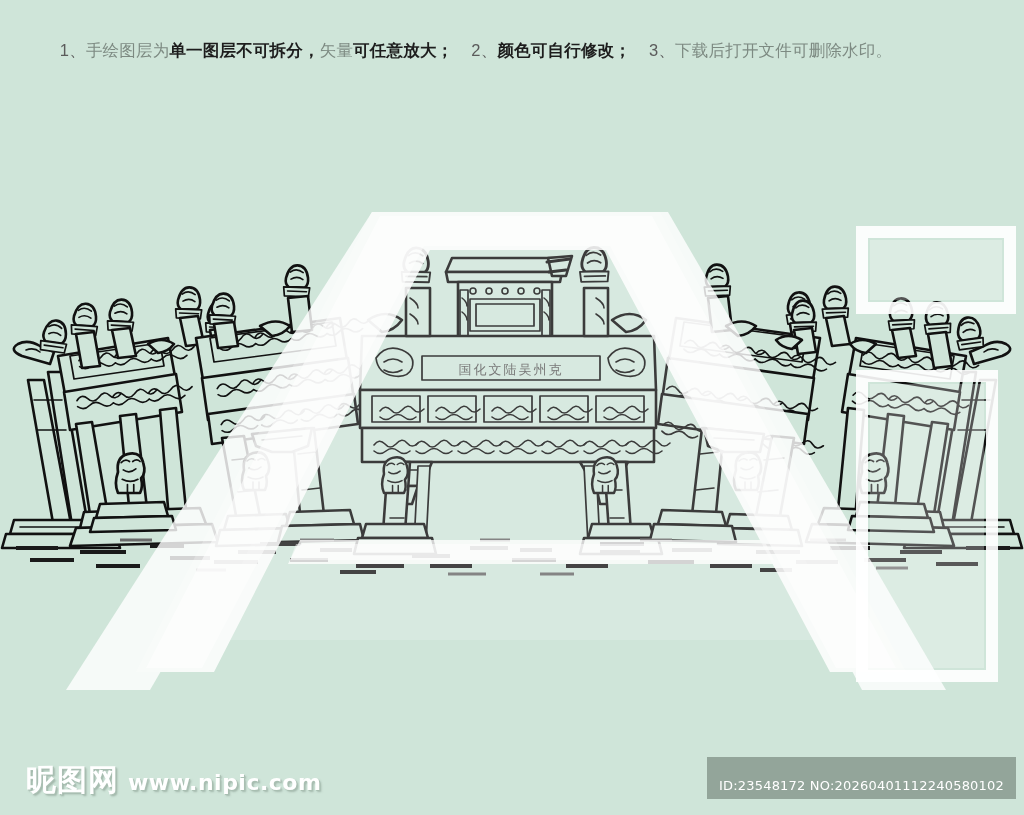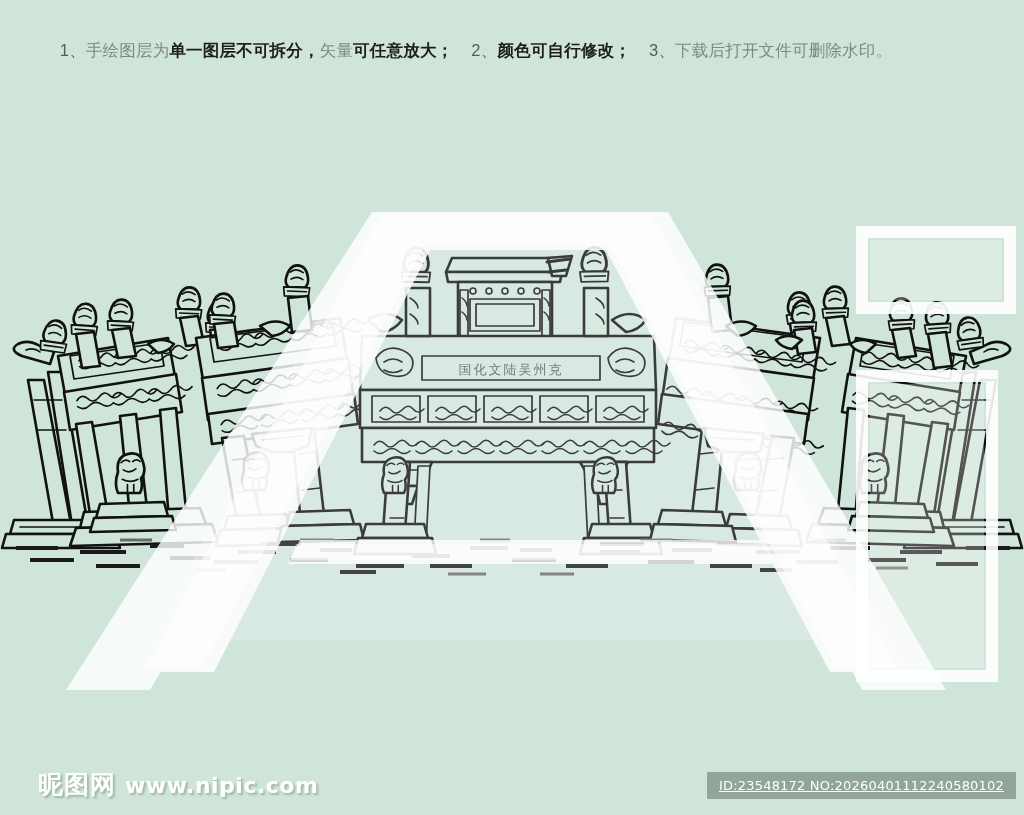--- a/index.html
+++ b/index.html
@@ -70,13 +70,12 @@
     gap: 9px;
   }
   #brand .brand-cn {
-    font-size: 25px;
+    font-size: 30px;
     font-weight: 700;
     color: #ffffff;
     letter-spacing: 1px;
     text-shadow: 1px 1px 0 #a9bfb2, 2px 2px 2px rgba(120,140,128,.55);
     font-family: "DejaVu Sans", sans-serif;
-    margin-left: 12px;
   }
   #brand .brand-url {
     font-size: 22px;

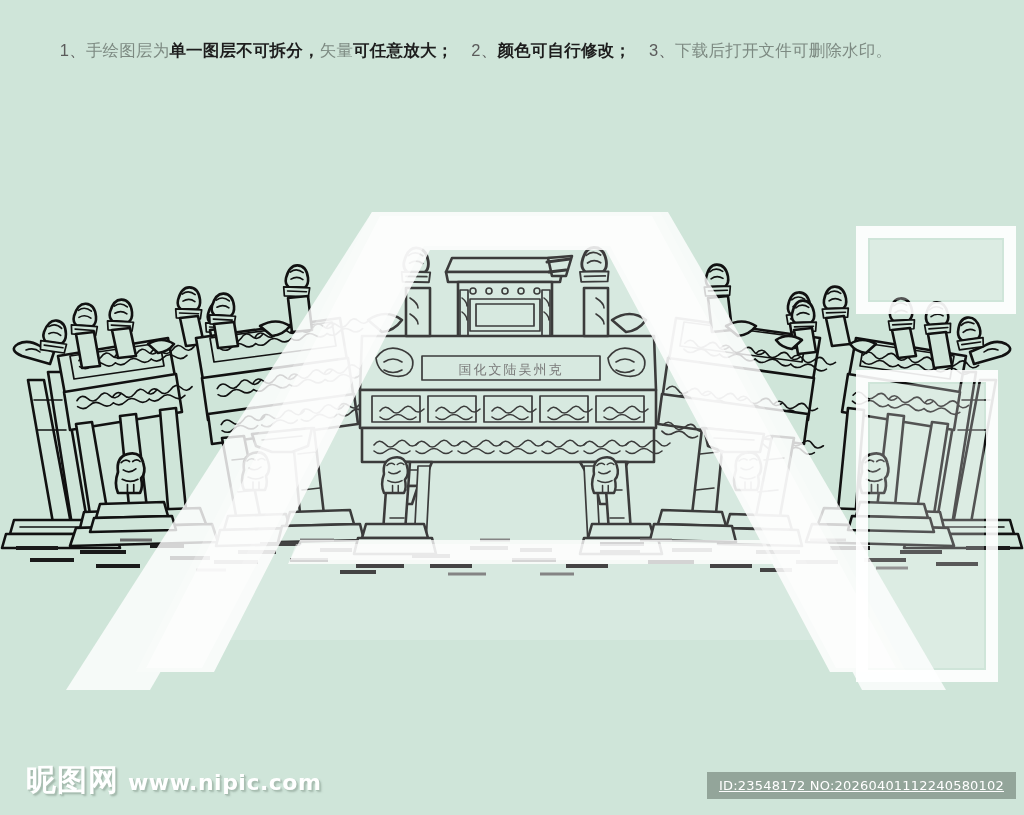--- a/index.html
+++ b/index.html
@@ -93,11 +93,10 @@
     background: rgba(133,150,140,0.82);
     color: #ffffff;
     font-size: 13px;
-    padding: 6px 12px 6px 12px;
+    padding: 21px 12px 6px 12px;
     letter-spacing: 0.2px;
     white-space: nowrap;
     font-family: "DejaVu Sans", sans-serif;
-    text-decoration: underline;
   }
 </style>
 </head>

